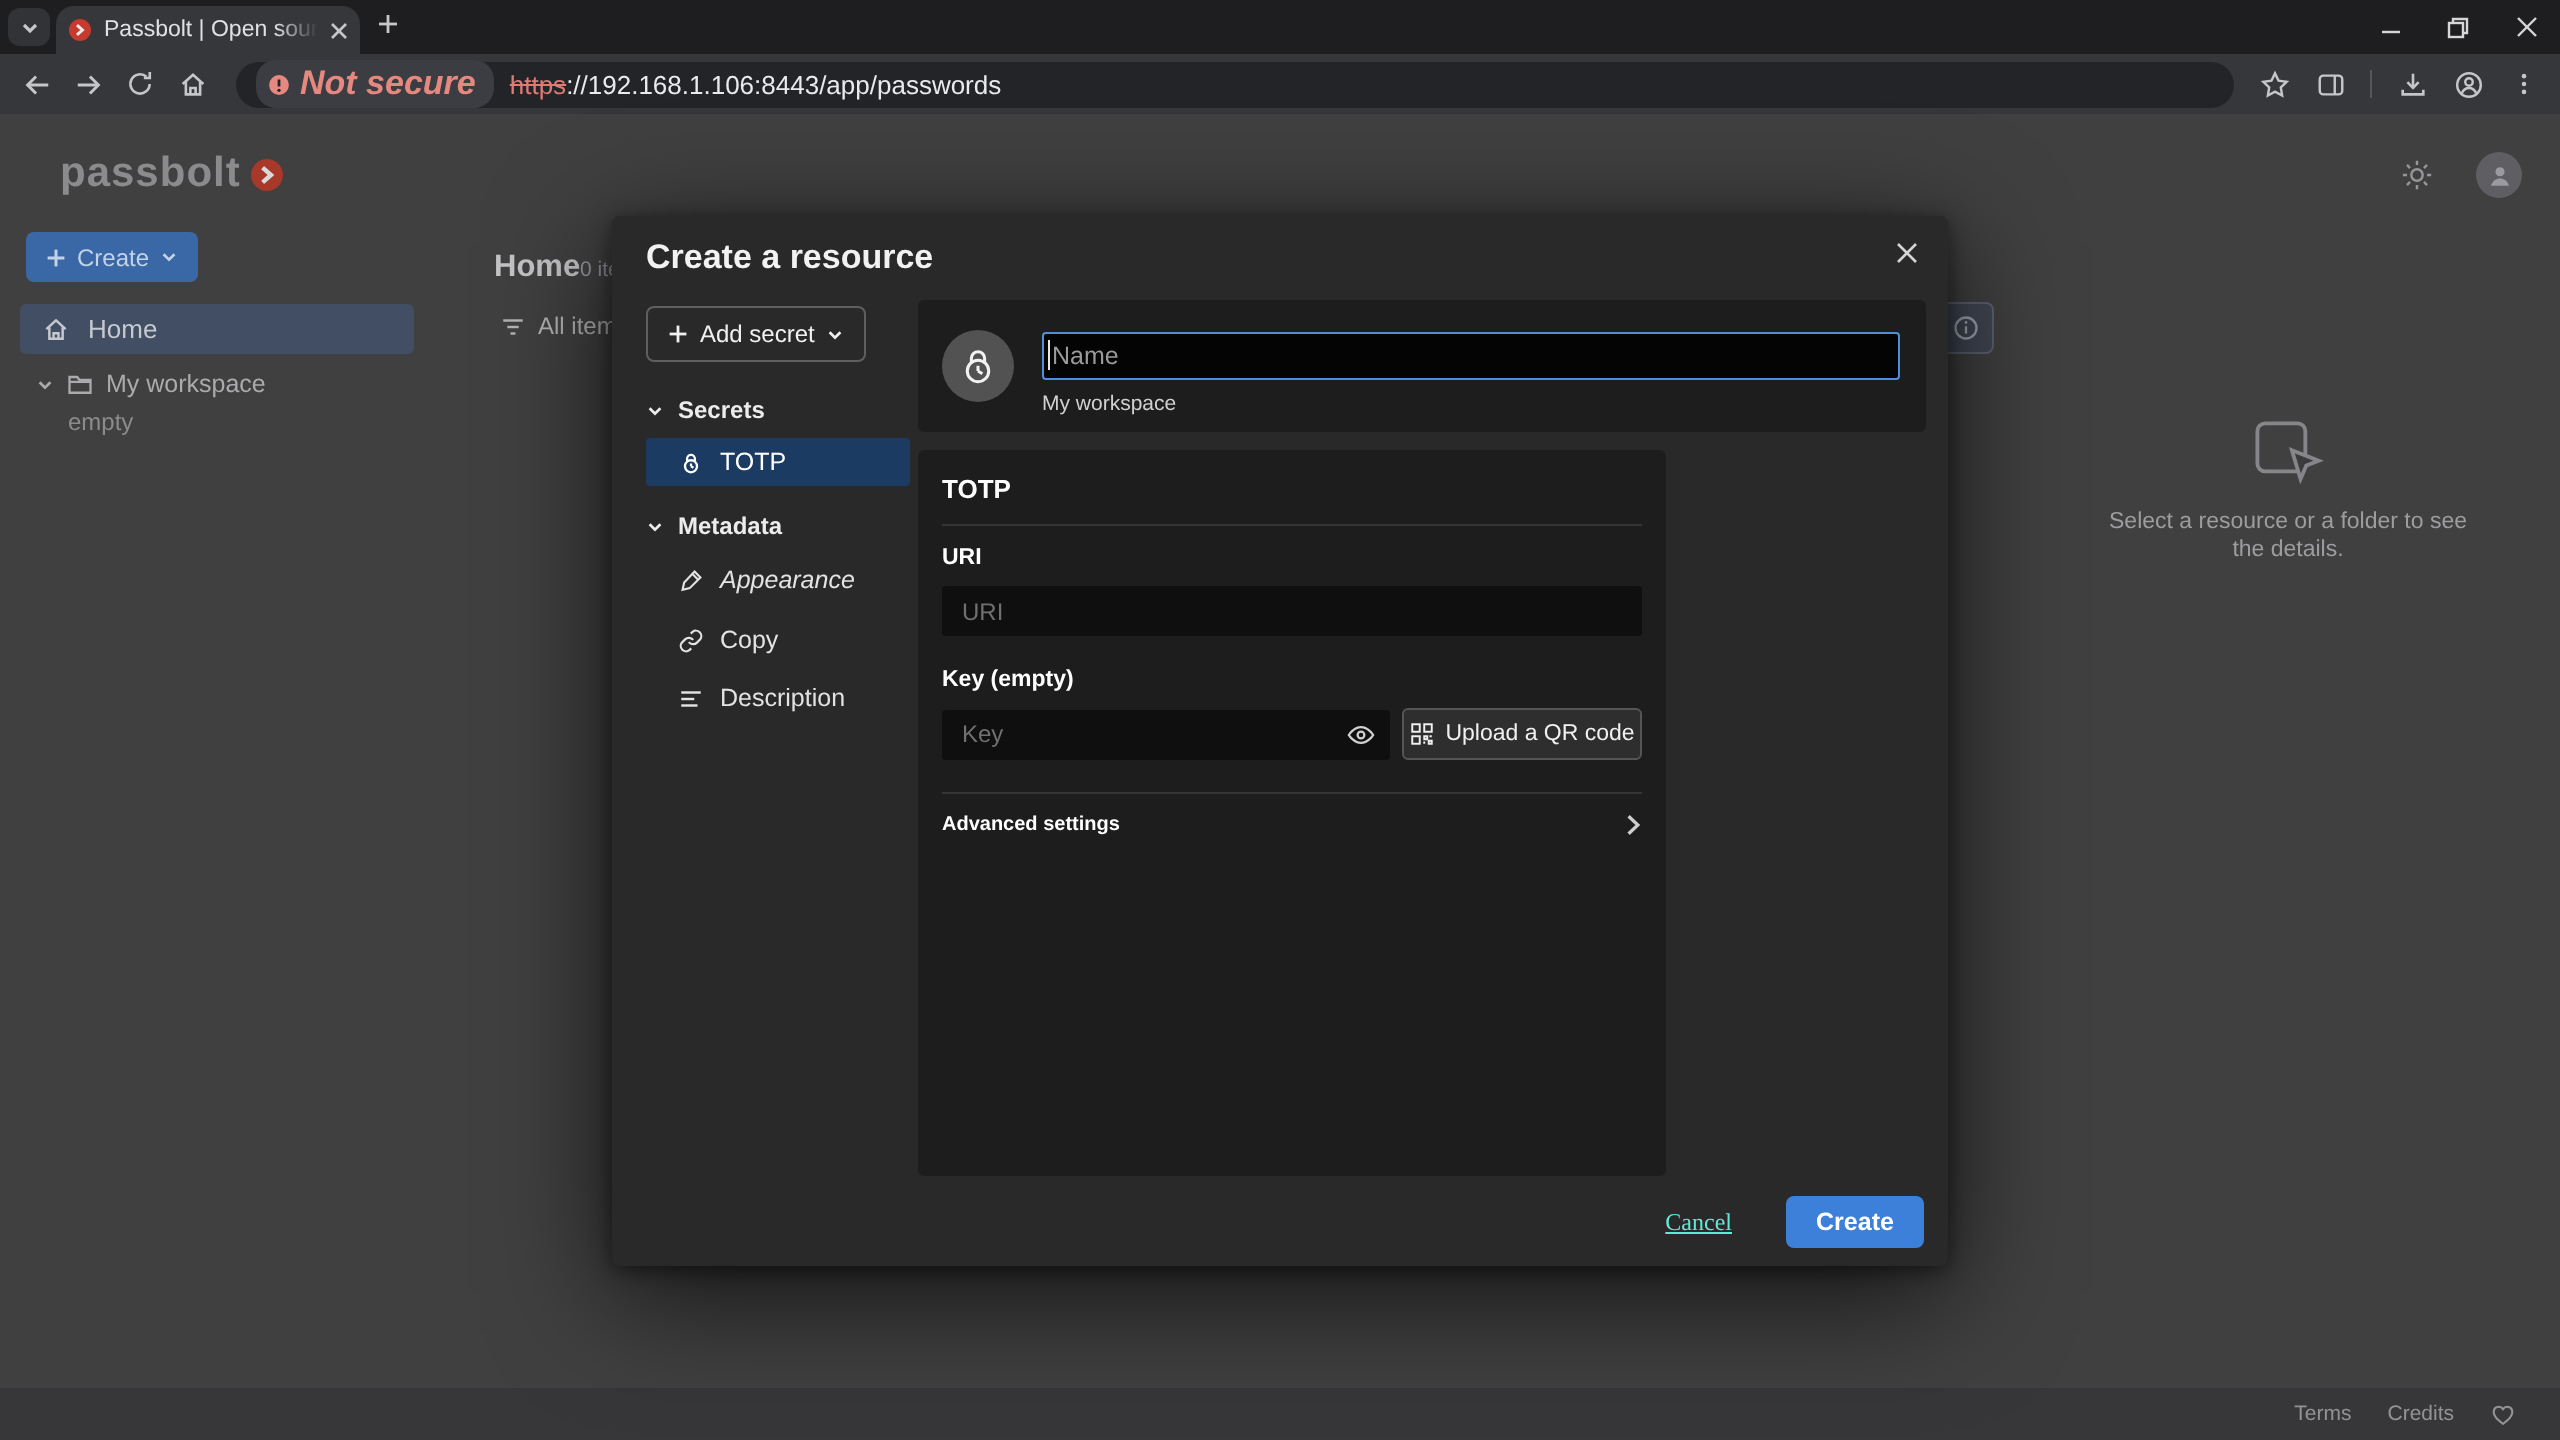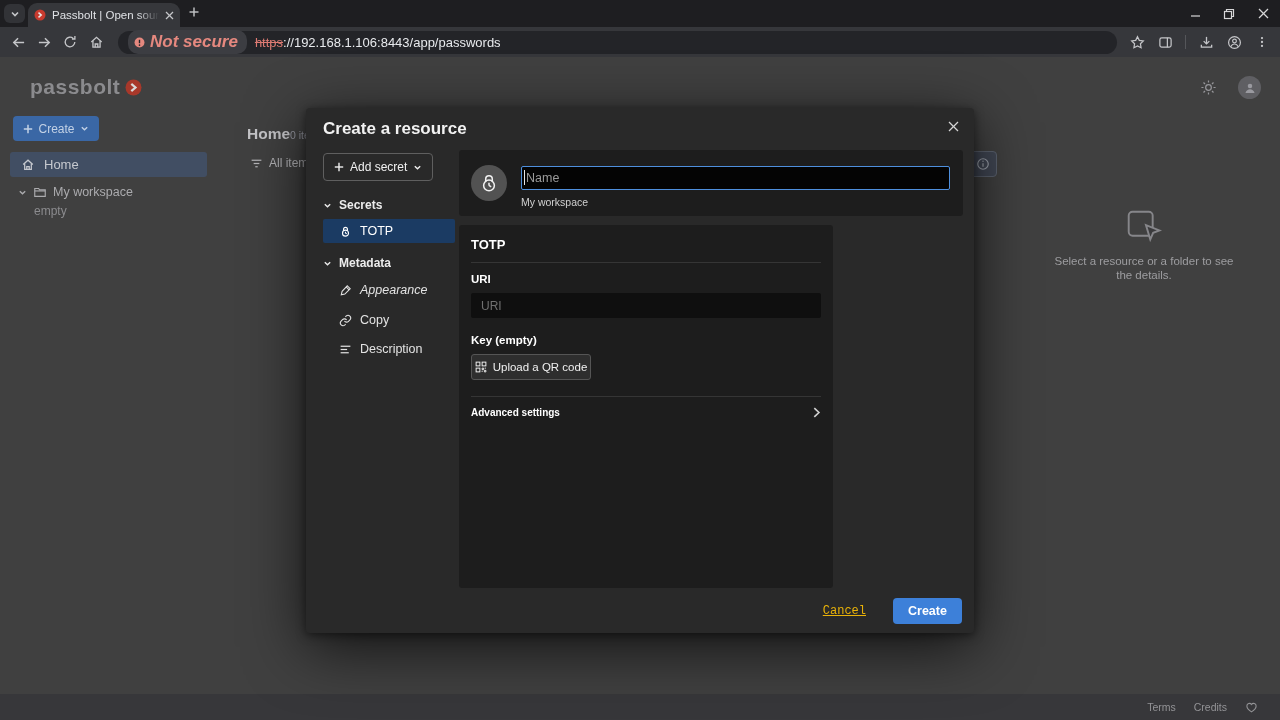--- a/index.html
+++ b/index.html
@@ -441,6 +441,15 @@
 
       <div class="fld-label" style="margin-top:16px;">Key (empty)</div>
       <div class="key-row">
+        <div class="key-wrap">
+          <input class="txt-input" placeholder="Key" style="">
+          <span class="eye-btn">
+            <svg width="15" height="15" viewBox="0 0 16 16" fill="none" stroke="currentColor" stroke-width="1.2">
+                <path d="M1.5 8S4 3.8 8 3.8 14.5 8 14.5 8 12 12.2 8 12.2 1.5 8 1.5 8z"></path>
+                <circle cx="8" cy="8" r="1.8"></circle>
+              </svg>
+          </span>
+        </div>
         <button class="qr-btn">
           <svg width="12" height="12" viewBox="0 0 16 16" fill="none" stroke="currentColor" stroke-width="1.3">
               <rect x="1.5" y="1.5" width="5" height="5"></rect>

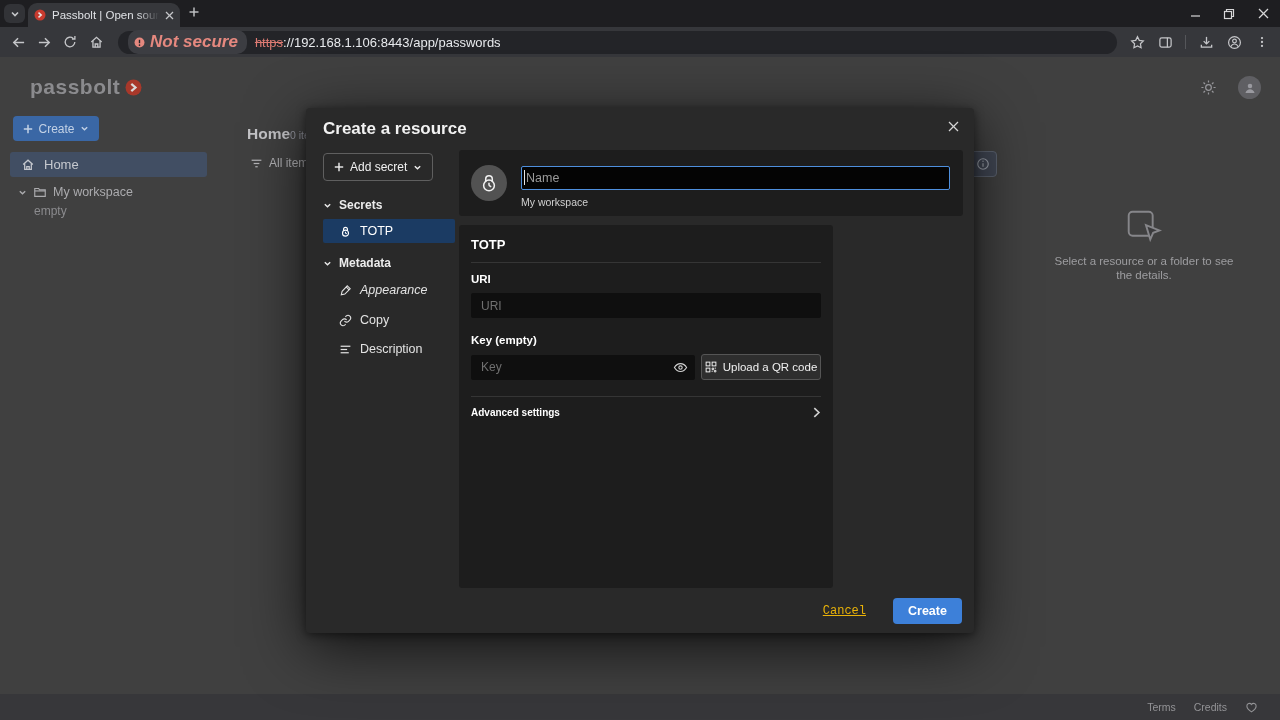--- a/index.html
+++ b/index.html
@@ -121,7 +121,7 @@
               justify-content:center; gap:5px; }
 
   .modal-footer { position:absolute; right:12px; bottom:9px; display:flex; align-items:center; gap:27px; }
-  .cancel-link { color:#eab308; font-size:12px; text-decoration:underline; background:none; border:none; font-family:Liberation Mono, monospace;text-align:right; }
+  .cancel-link { color:#5eead4; font-size:12px; text-decoration:underline; background:none; border:none; font-family:Liberation Serif, serif;text-align:right; }
   .create-submit { width:69px; height:26px; background:#3d80d9; border:none; border-radius:4px;
                    color:#fff; font-size:12.5px; font-weight:600; font-family:inherit; }
   svg { display:block; }

